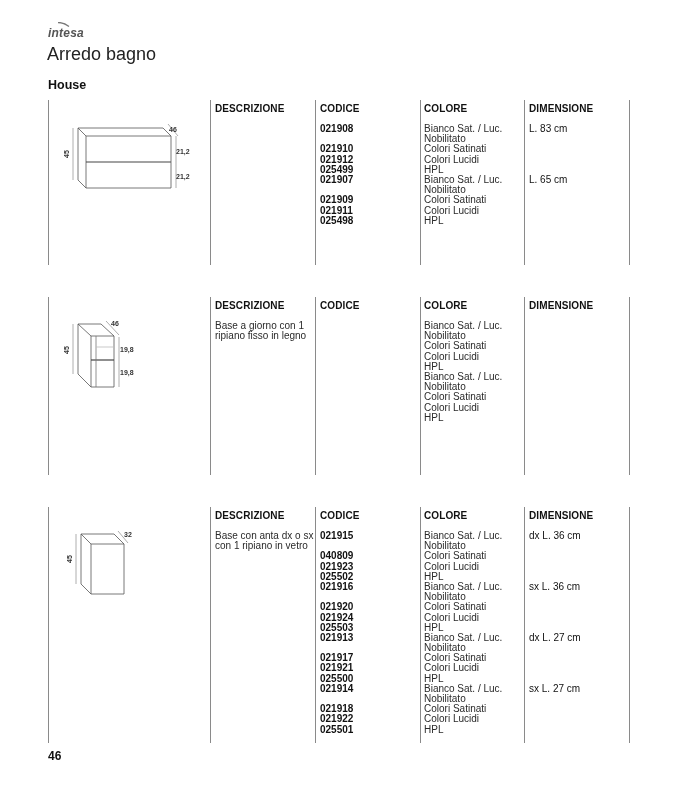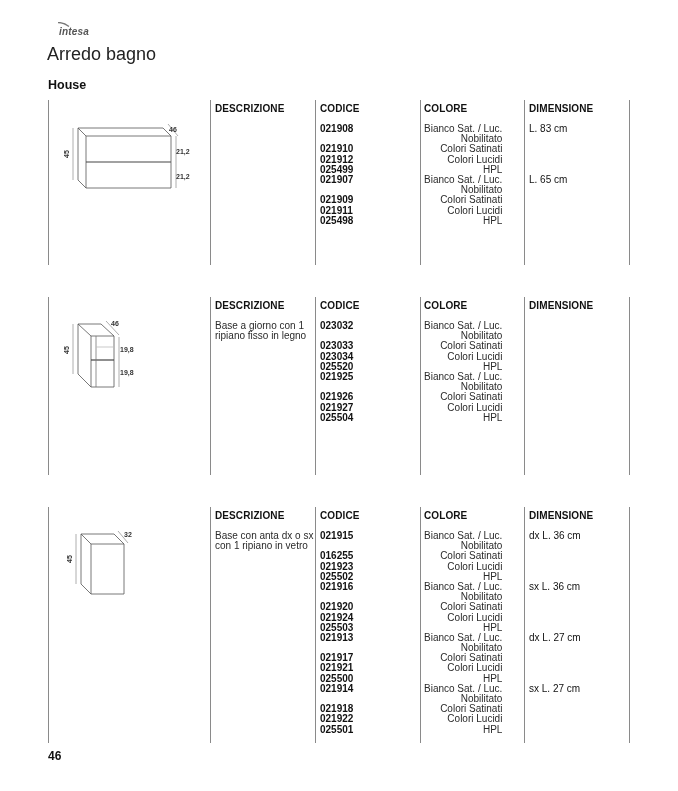--- a/index.html
+++ b/index.html
@@ -7,8 +7,8 @@
          font-family:"Liberation Sans", sans-serif; color:#1a1a1a; }
   .logo { position:absolute; left:48px; top:22px; width:30px; height:14px; }
   .logo .swoosh { position:absolute; left:10px; top:0; width:12px; height:5px; }
-  .logo .word { position:absolute; left:0; top:4px; font-size:10px; font-style:italic;
-                font-weight:bold; color:#555; letter-spacing:0.2px;margin-left:11px; }
+  .logo .word { position:absolute; left:0; top:4px; font-size:12px; font-style:italic;
+                font-weight:bold; color:#555; letter-spacing:0.2px; }
   .page-title { position:absolute; left:47px; top:44px; font-size:18px; font-weight:normal; color:#222; }
   .section-title { position:absolute; left:48px; top:78px; font-size:12.5px; font-weight:bold; color:#111; }
   .page-number { position:absolute; left:48px; top:749px; font-size:12px; font-weight:bold; color:#111; }

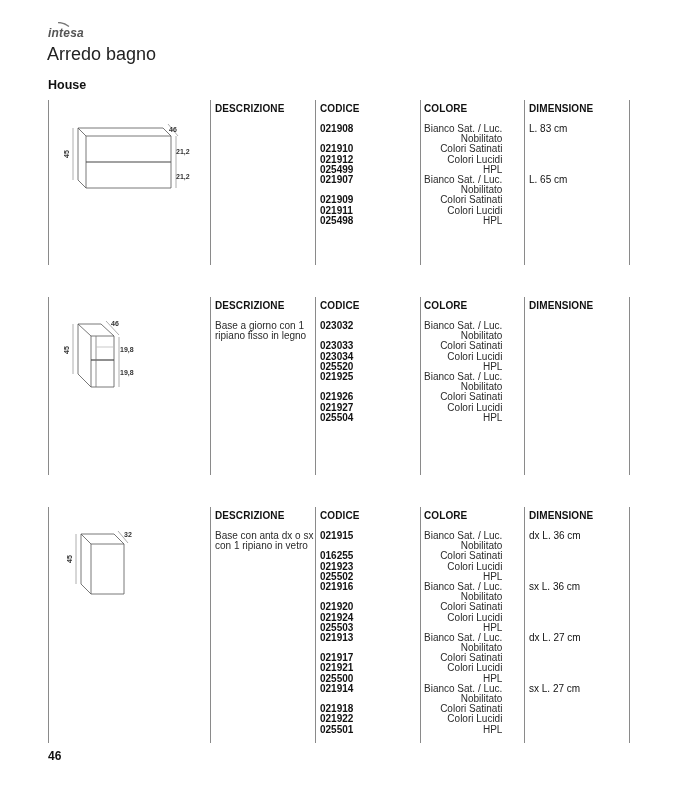--- a/index.html
+++ b/index.html
@@ -20,7 +20,7 @@
   .col-body { margin-top:10px; }
   .code { font-weight:bold; color:#111; }
   .desc { color:#2a2a2a; }
-  .colore { color:#2a2a2a;text-align:right; }
+  .colore { color:#2a2a2a; }
   .dim { font-weight:normal; color:#111; }
   .line { height:10.2px; white-space:nowrap; }
   .gap { height:10.2px; }

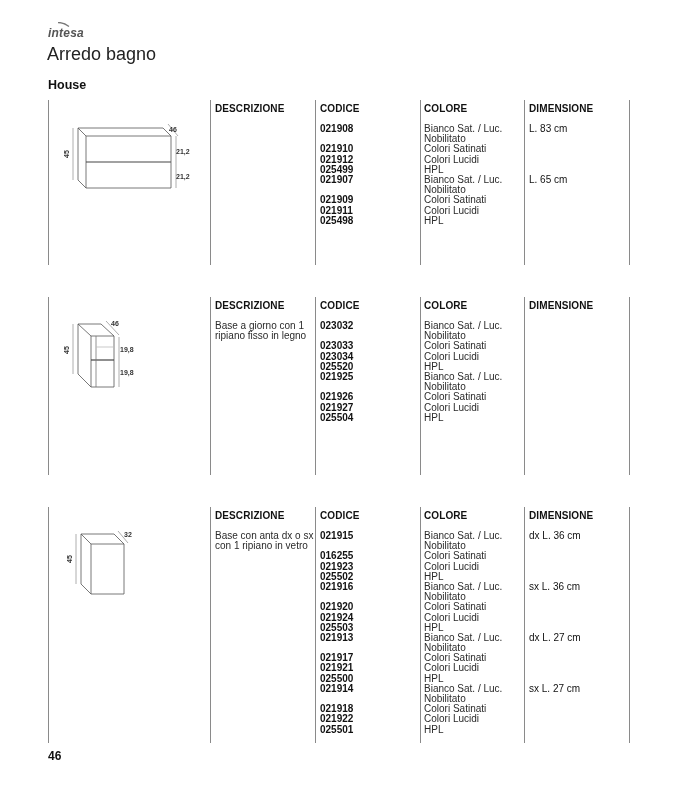--- a/index.html
+++ b/index.html
@@ -153,18 +153,6 @@
     </div>
     <div class="col" style="left: 320px;">
       <div class="col-head">CODICE</div>
-      <div class="col-body">
-        <div class="line code">023032</div>
-        <div class="gap"></div>
-        <div class="line code">023033</div>
-        <div class="line code">023034</div>
-        <div class="line code">025520</div>
-        <div class="line code">021925</div>
-        <div class="gap"></div>
-        <div class="line code">021926</div>
-        <div class="line code">021927</div>
-        <div class="line code">025504</div>
-      </div>
     </div>
     <div class="col" style="left: 424px;">
       <div class="col-head">COLORE</div>

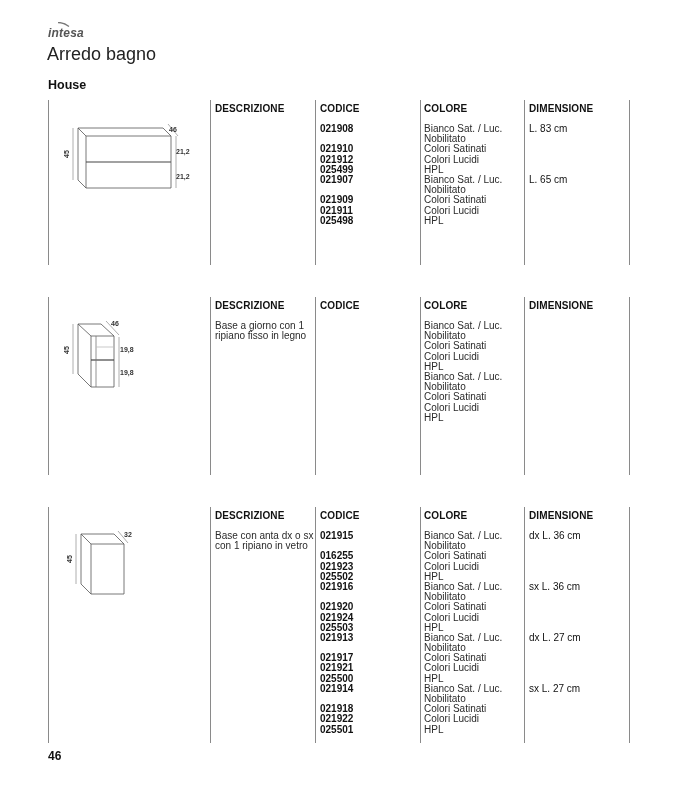--- a/index.html
+++ b/index.html
@@ -207,7 +207,7 @@
       <div class="col-body">
         <div class="line code">021915</div>
         <div class="gap"></div>
-        <div class="line code">016255</div>
+        <div class="line code">040809</div>
         <div class="line code">021923</div>
         <div class="line code">025502</div>
         <div class="line code">021916</div>

